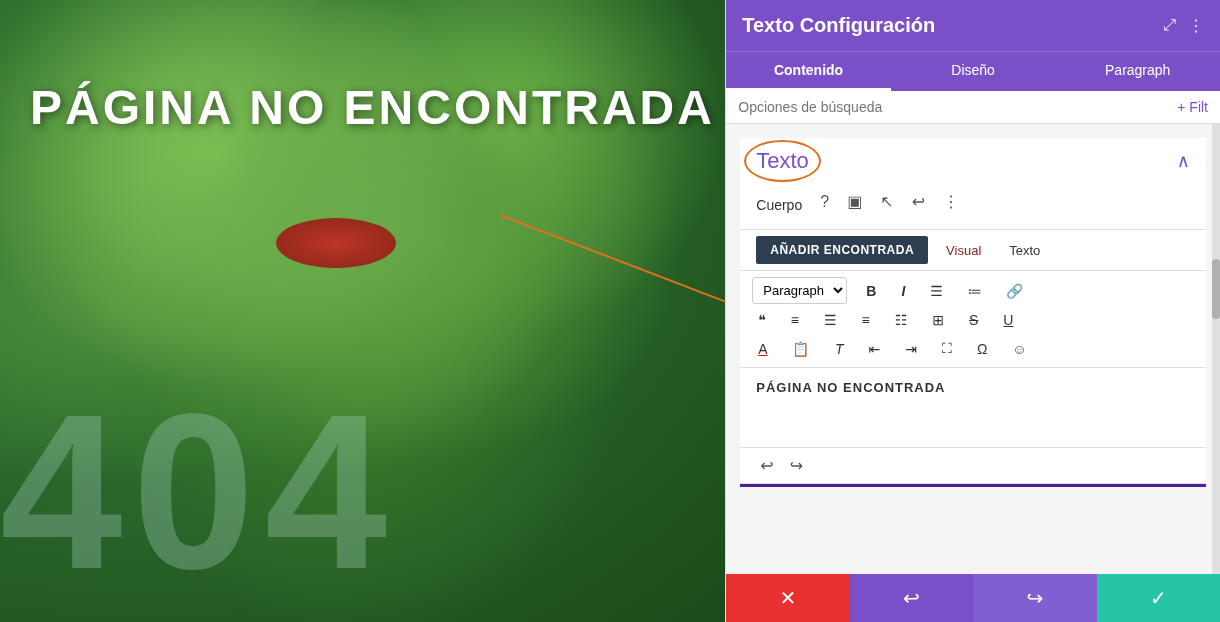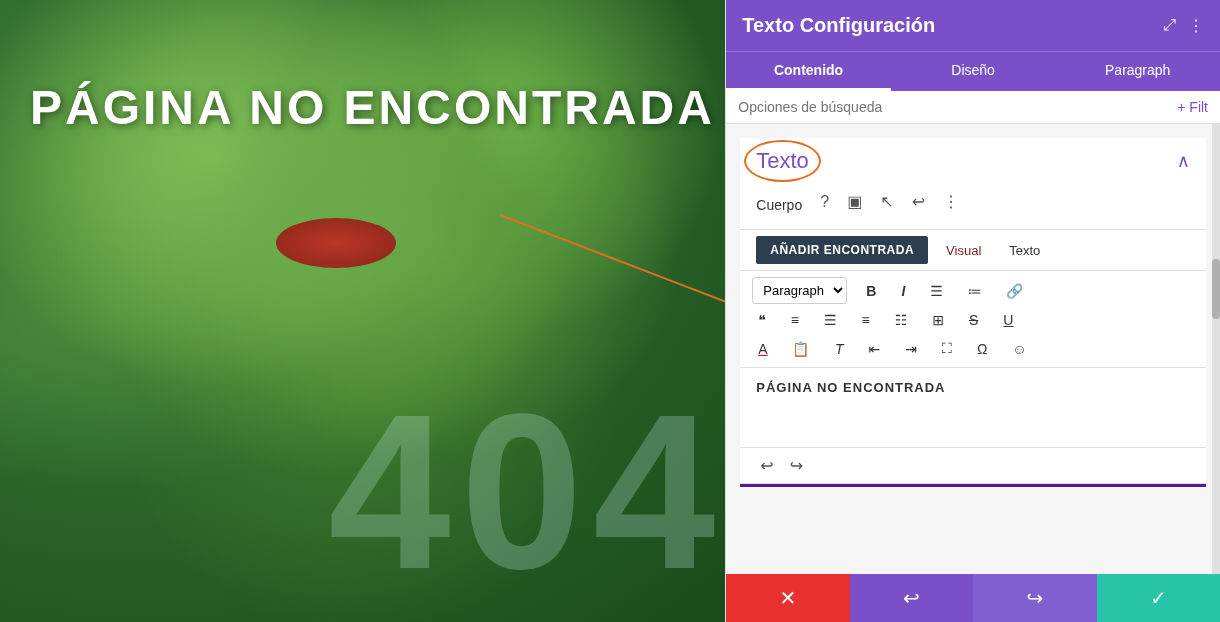--- a/index.html
+++ b/index.html
@@ -53,7 +53,7 @@
       font-size: 220px;
       font-weight: 900;
       color: rgba(180, 220, 210, 0.3);
-      text-align: right;
+      text-align: left;
       letter-spacing: 10px;
       line-height: 1;
       font-family: Arial Black, sans-serif;

